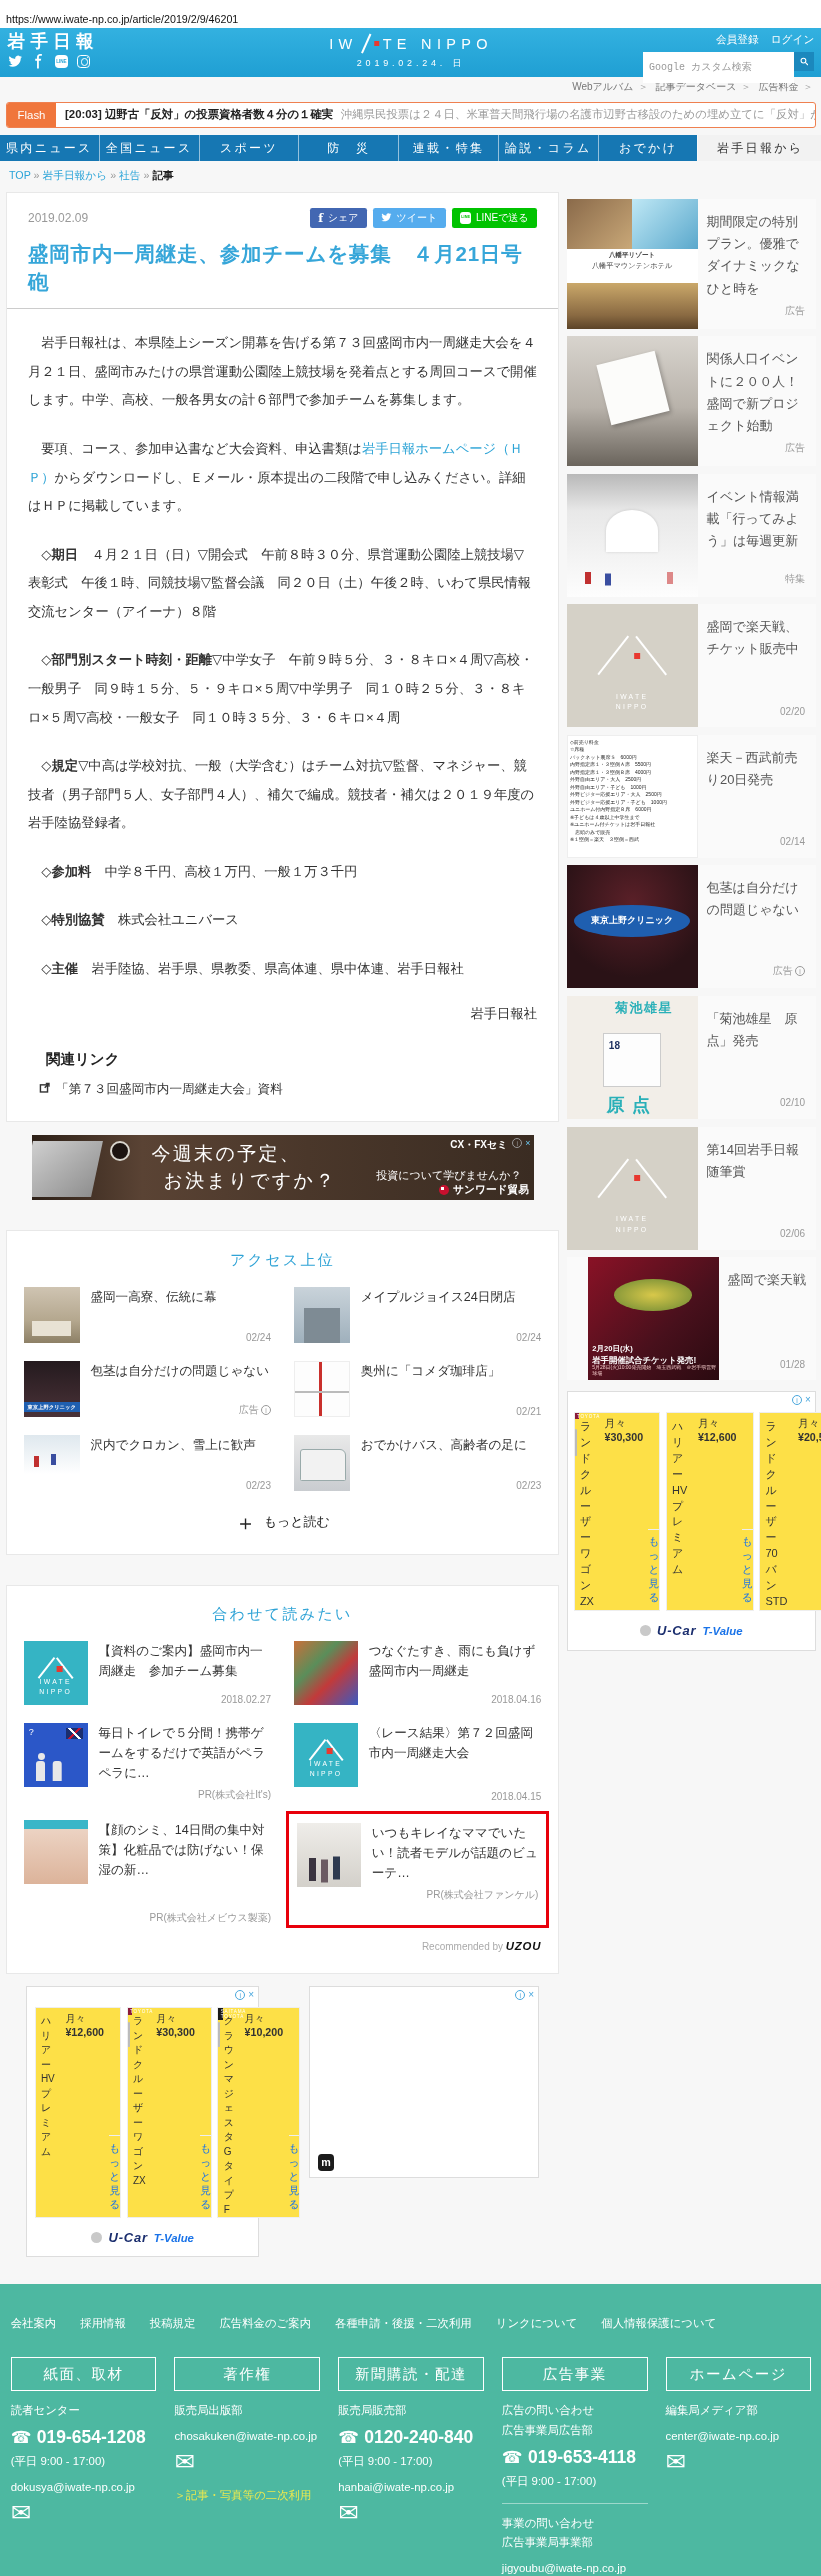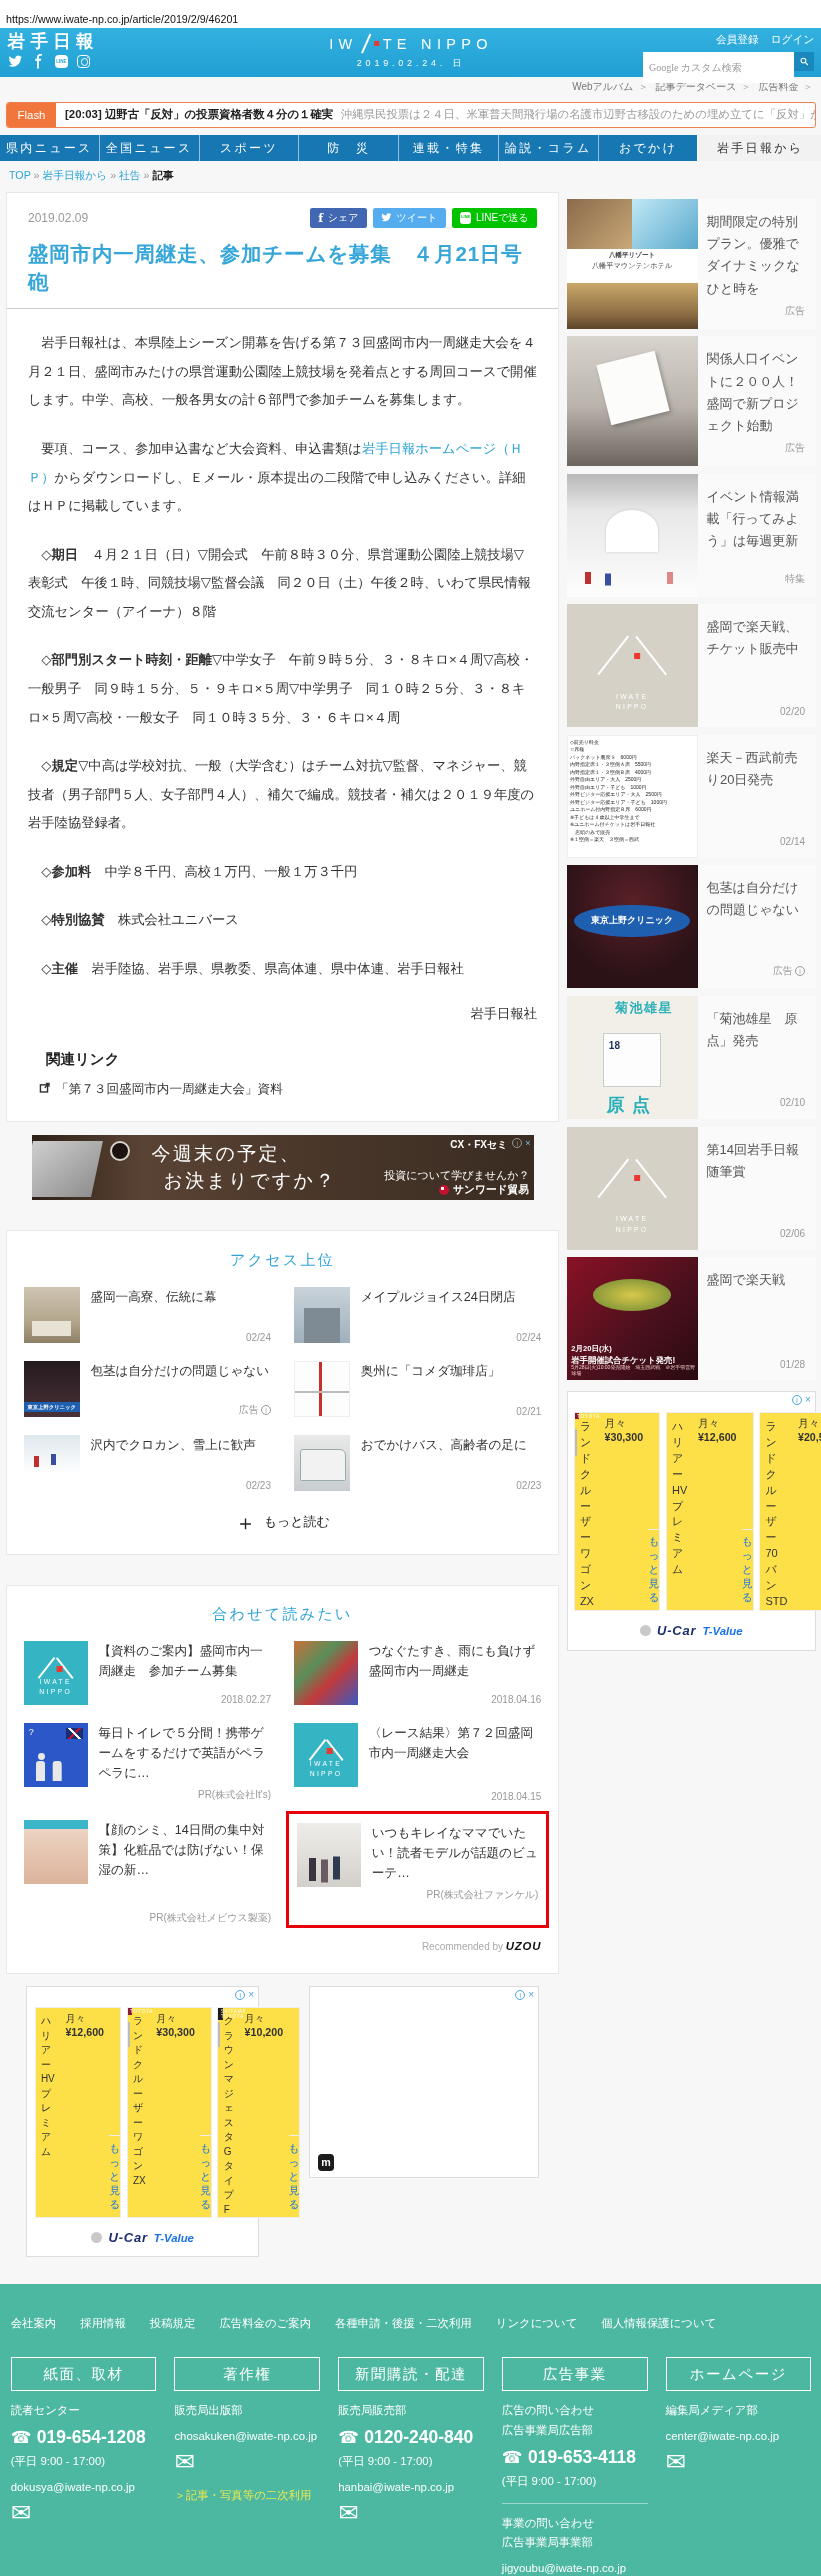--- a/index.html
+++ b/index.html
@@ -28,7 +28,7 @@
   .header-right { position:absolute; right:7.6px; top:4.6px; text-align:right; }
   .member-links { display:flex; gap:12px; justify-content:flex-end; color:#fff; font-size:10.7px; }
   .searchbox { display:flex; margin-top:5.3px; }
-  .searchbox input { width:151px; height:31px; border:none; padding:7px 6px; font-size:10px; color:#555; font-family:Liberation Serif, serif; }
+  .searchbox input { width:151px; height:31px; border:none; padding:7px 6px; font-size:10px; color:#555; font-family:Liberation Mono, monospace; }
   .searchbox input::placeholder { color:#9a9a9a; }
   .search-btn { width:20.5px; height:19px; background:#1b88bd; border:none; display:flex; align-items:center; justify-content:center; cursor:pointer; }
   .search-btn svg { width:10.7px; height:10.7px; stroke:#fff; fill:none; stroke-width:2; }

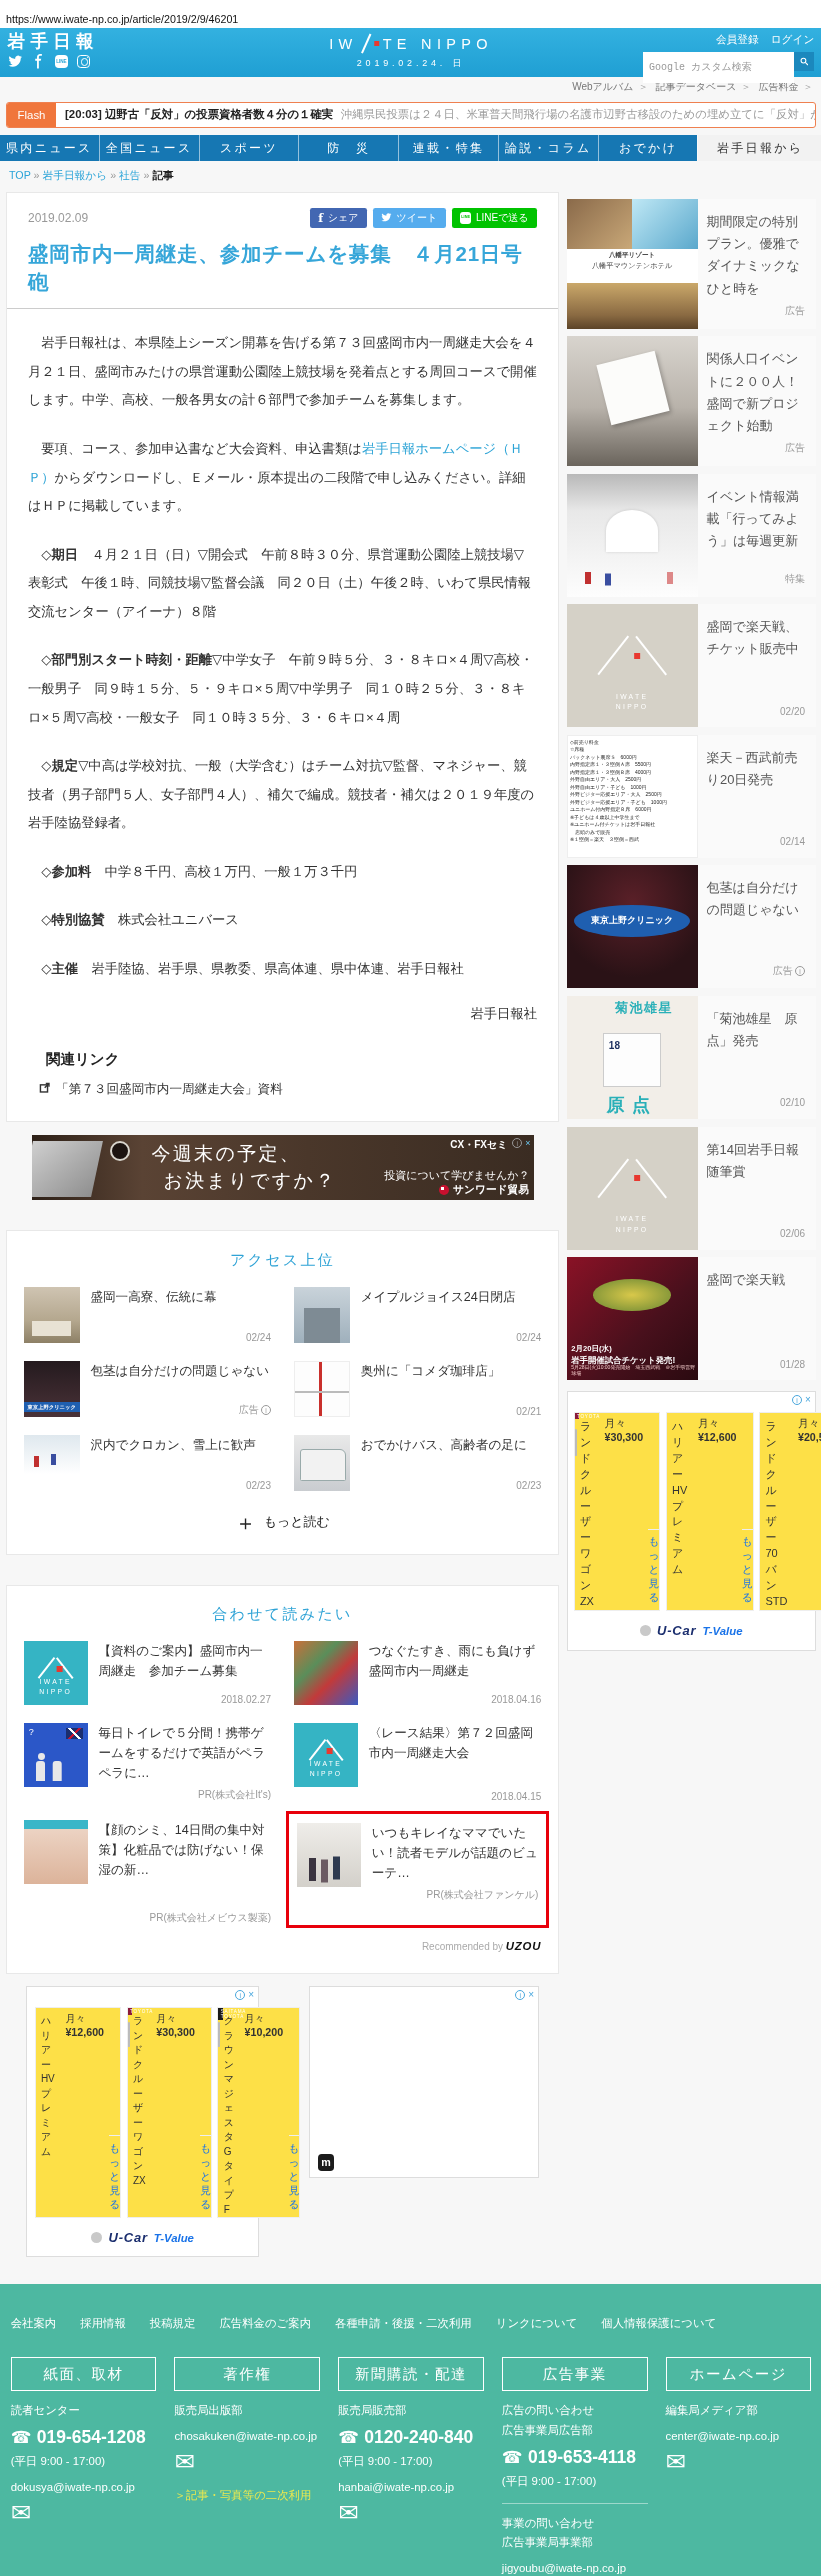--- a/index.html
+++ b/index.html
@@ -83,7 +83,7 @@
   .ab-cup { position:absolute; left:78px; top:6px; width:20px; height:20px; border-radius:50%; background:#1c1310; border:2.3px solid #d8d4cc; }
   .ab-main { position:absolute; left:120px; top:4.6px; font-family:"DejaVu Serif",serif; font-size:19px; letter-spacing:2.3px; line-height:1.45; }
   .ab-main .l2 { margin-left:12px; }
-  .ab-sub { position:absolute; right:4px; top:33px; font-family:"DejaVu Serif",serif; font-size:11px; }
+  .ab-sub { position:absolute; right:12px; top:33px; font-family:"DejaVu Serif",serif; font-size:11px; }
   .ab-tag { position:absolute; right:26px; top:2.3px; font-size:10px; font-weight:bold; }
   .ab-badges { position:absolute; right:3px; top:2.3px; display:flex; gap:3px; color:#6cc7ee; font-size:9px; align-items:center; }
   .ab-brand { position:absolute; right:4.6px; bottom:3px; font-size:10.7px; font-weight:bold; display:flex; align-items:center; gap:3.8px; }

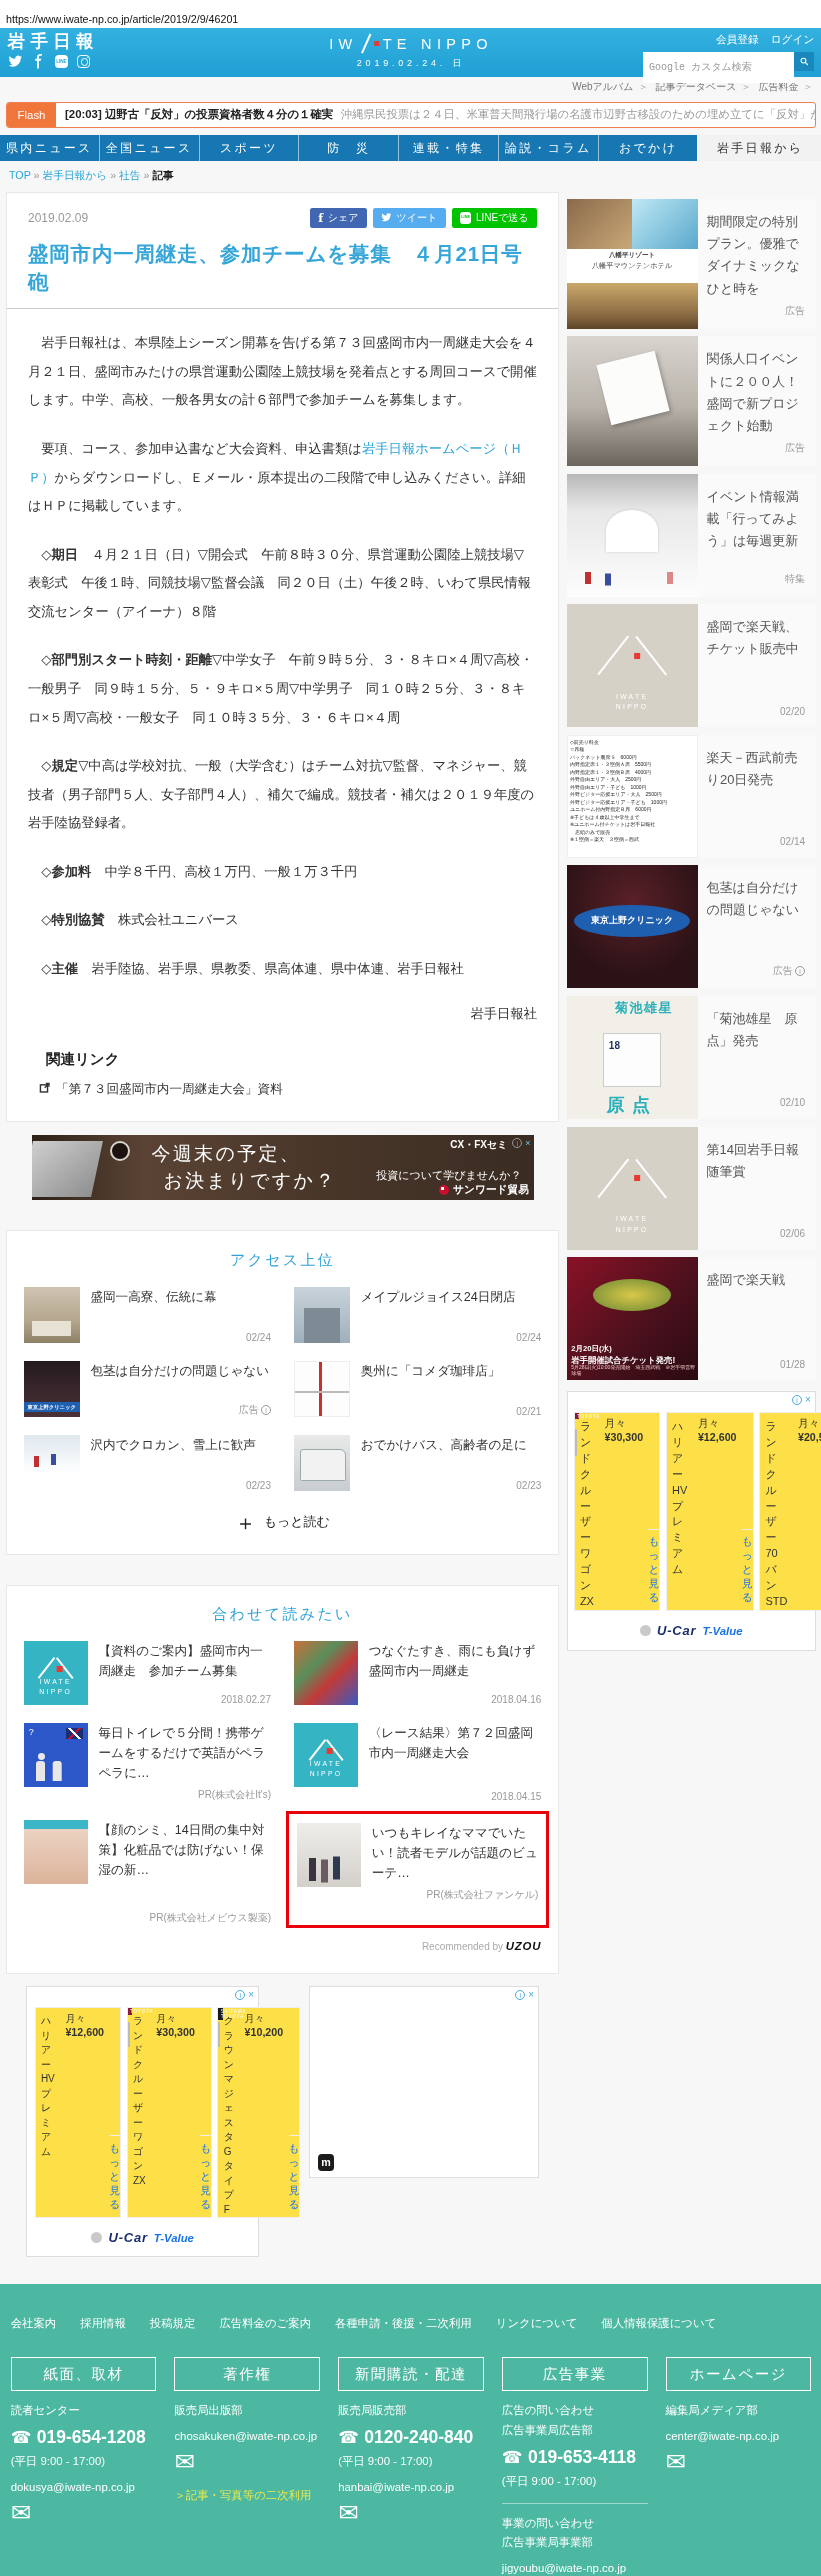--- a/index.html
+++ b/index.html
@@ -196,7 +196,7 @@
   .th-kikuchi .kk-bottom { position:absolute; bottom:1.5px; left:0; right:0; text-align:center; color:#2ab0b8; font-size:18px; font-weight:bold; letter-spacing:7.6px; }
   .th-kikuchi .kk-jersey { position:absolute; left:28%; top:30%; width:44%; height:44%; background:#fdfdfd; border:0.8px solid #ccc; }
   .th-kikuchi .kk-num { position:absolute; left:4.6px; top:6px; color:#1b2e5e; font-size:10px; font-weight:bold; }
-  .th-eagles { background:linear-gradient(135deg,#8a1226 0%,#48101c 60%,#2a0a10 100%); color:#fff; }
+  .th-eagles { background:linear-gradient(135deg,#8a1226 0%,#48101c 60%,#2a0a10 100%); color:#fff;margin-left:21px; }
   .th-eagles .field { position:absolute; left:20%; top:18%; width:60%; height:26%; background:radial-gradient(ellipse,#d8c84a 0%,#8a9a3a 70%); border-radius:50%; }
   .th-eagles .t1 { position:absolute; left:4.6px; bottom:26px; font-size:7.6px; font-weight:bold; }
   .th-eagles .t2 { position:absolute; left:4.6px; bottom:13.7px; font-size:8.4px; font-weight:bold; }

